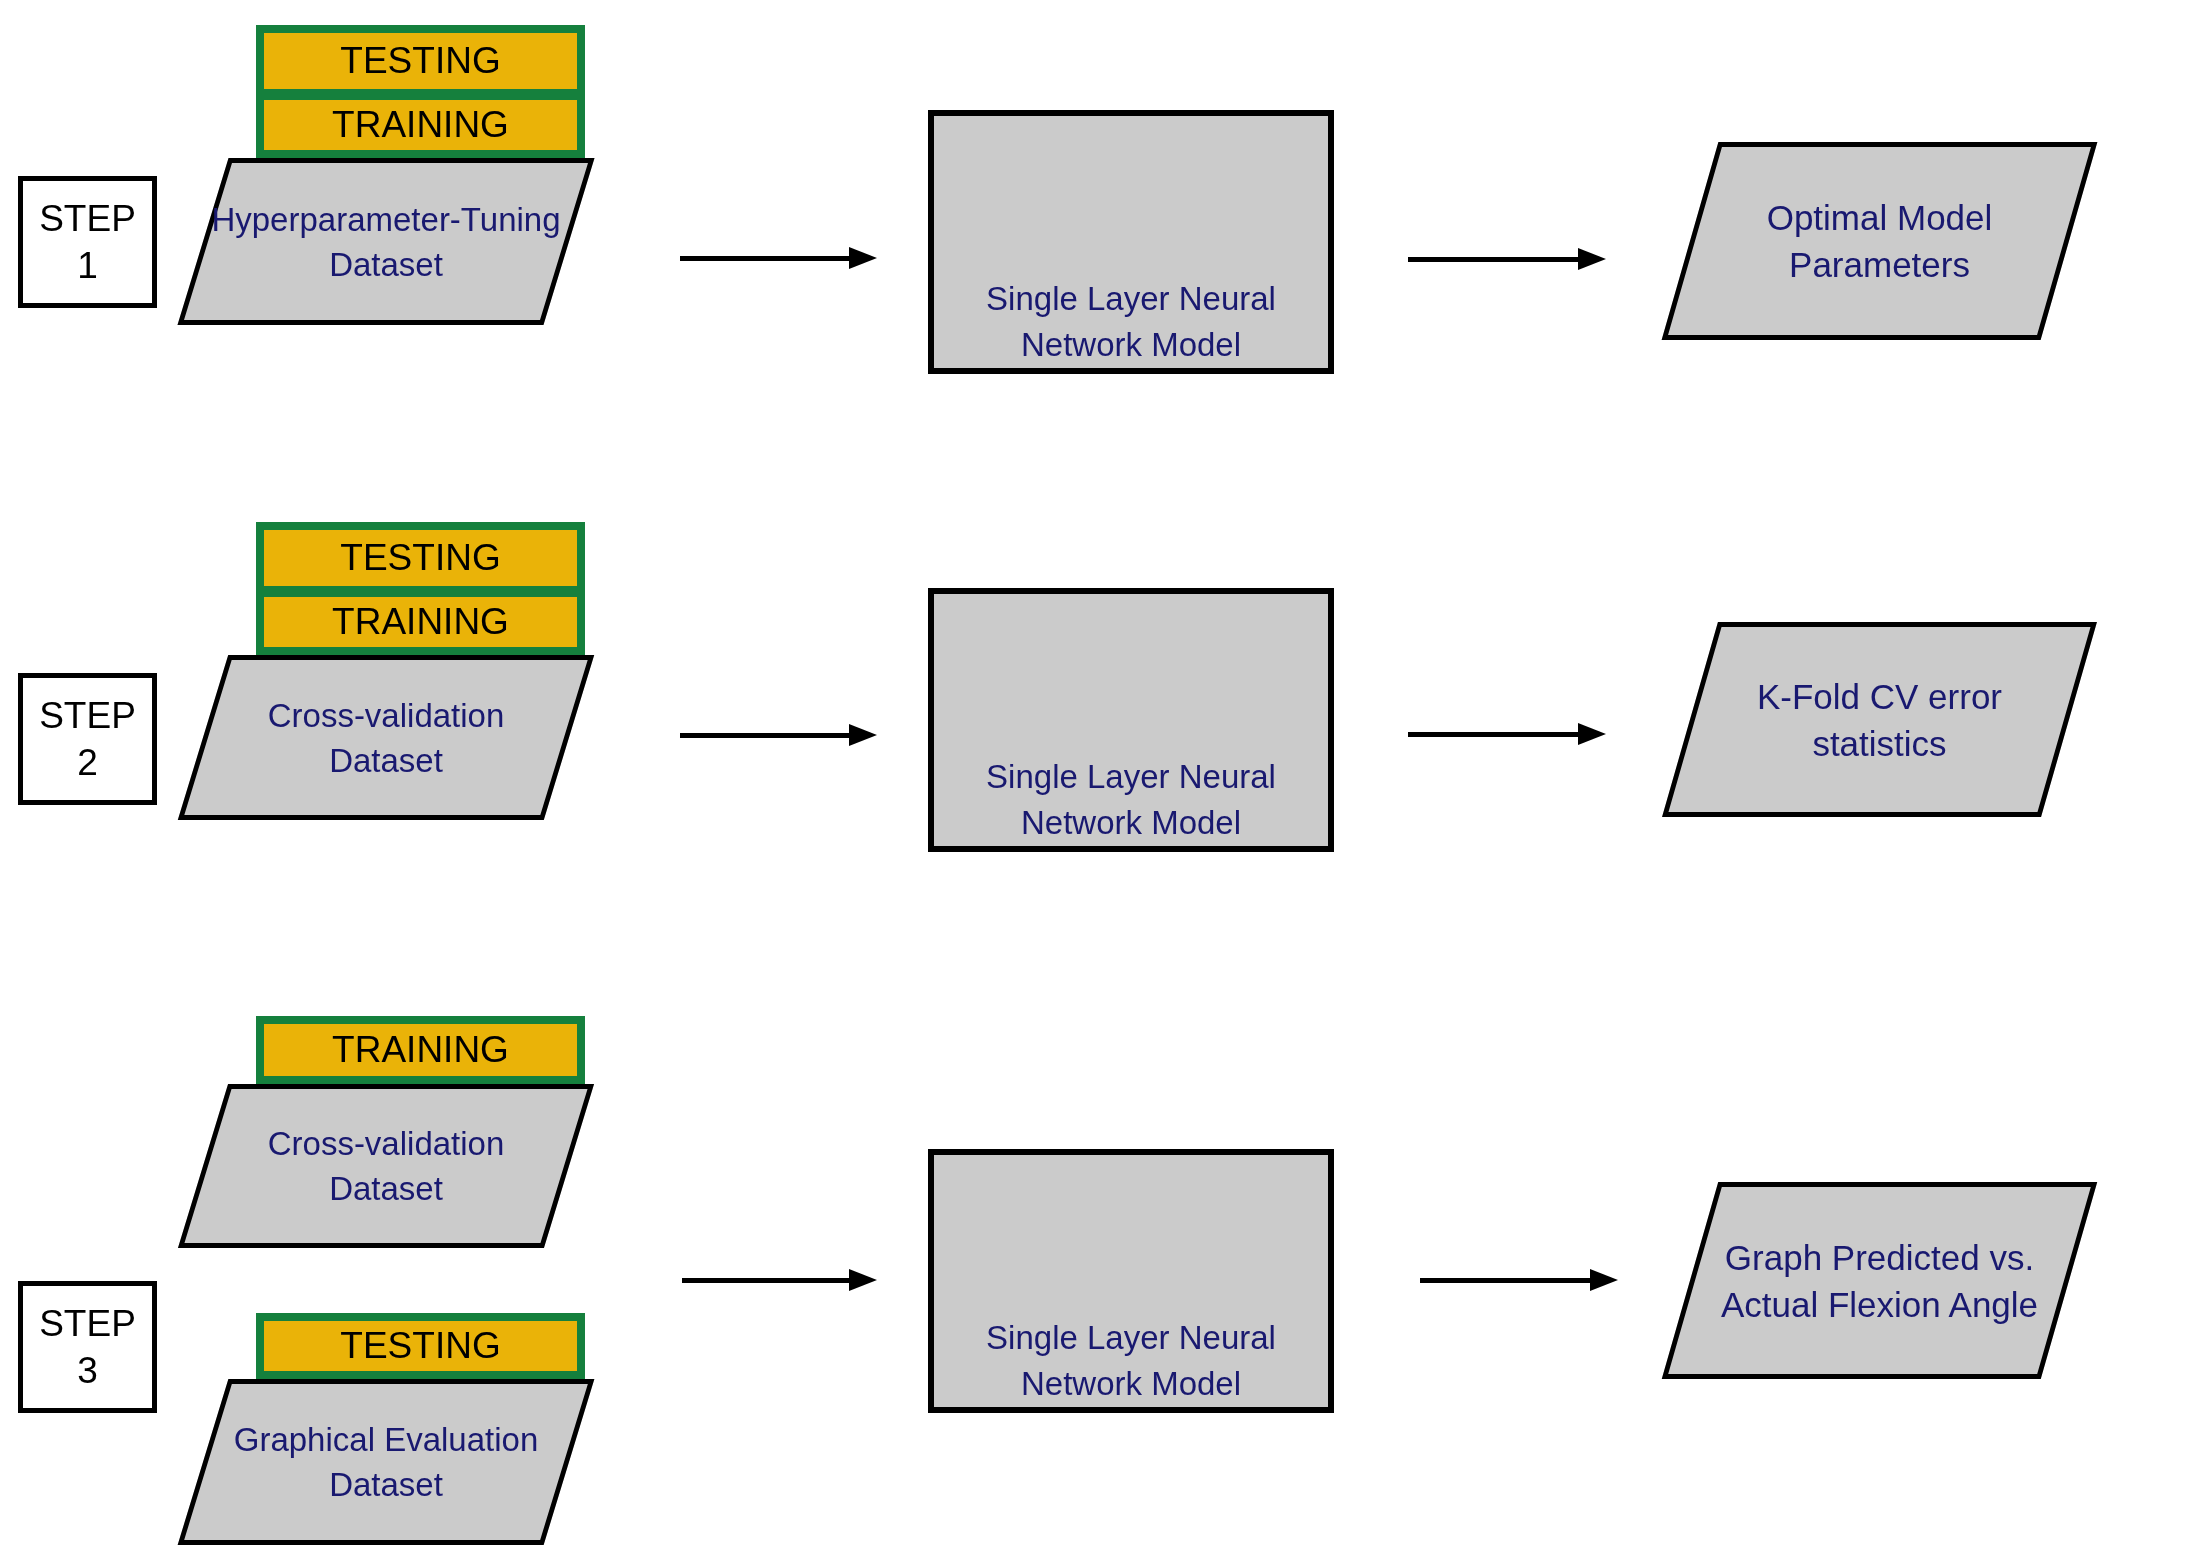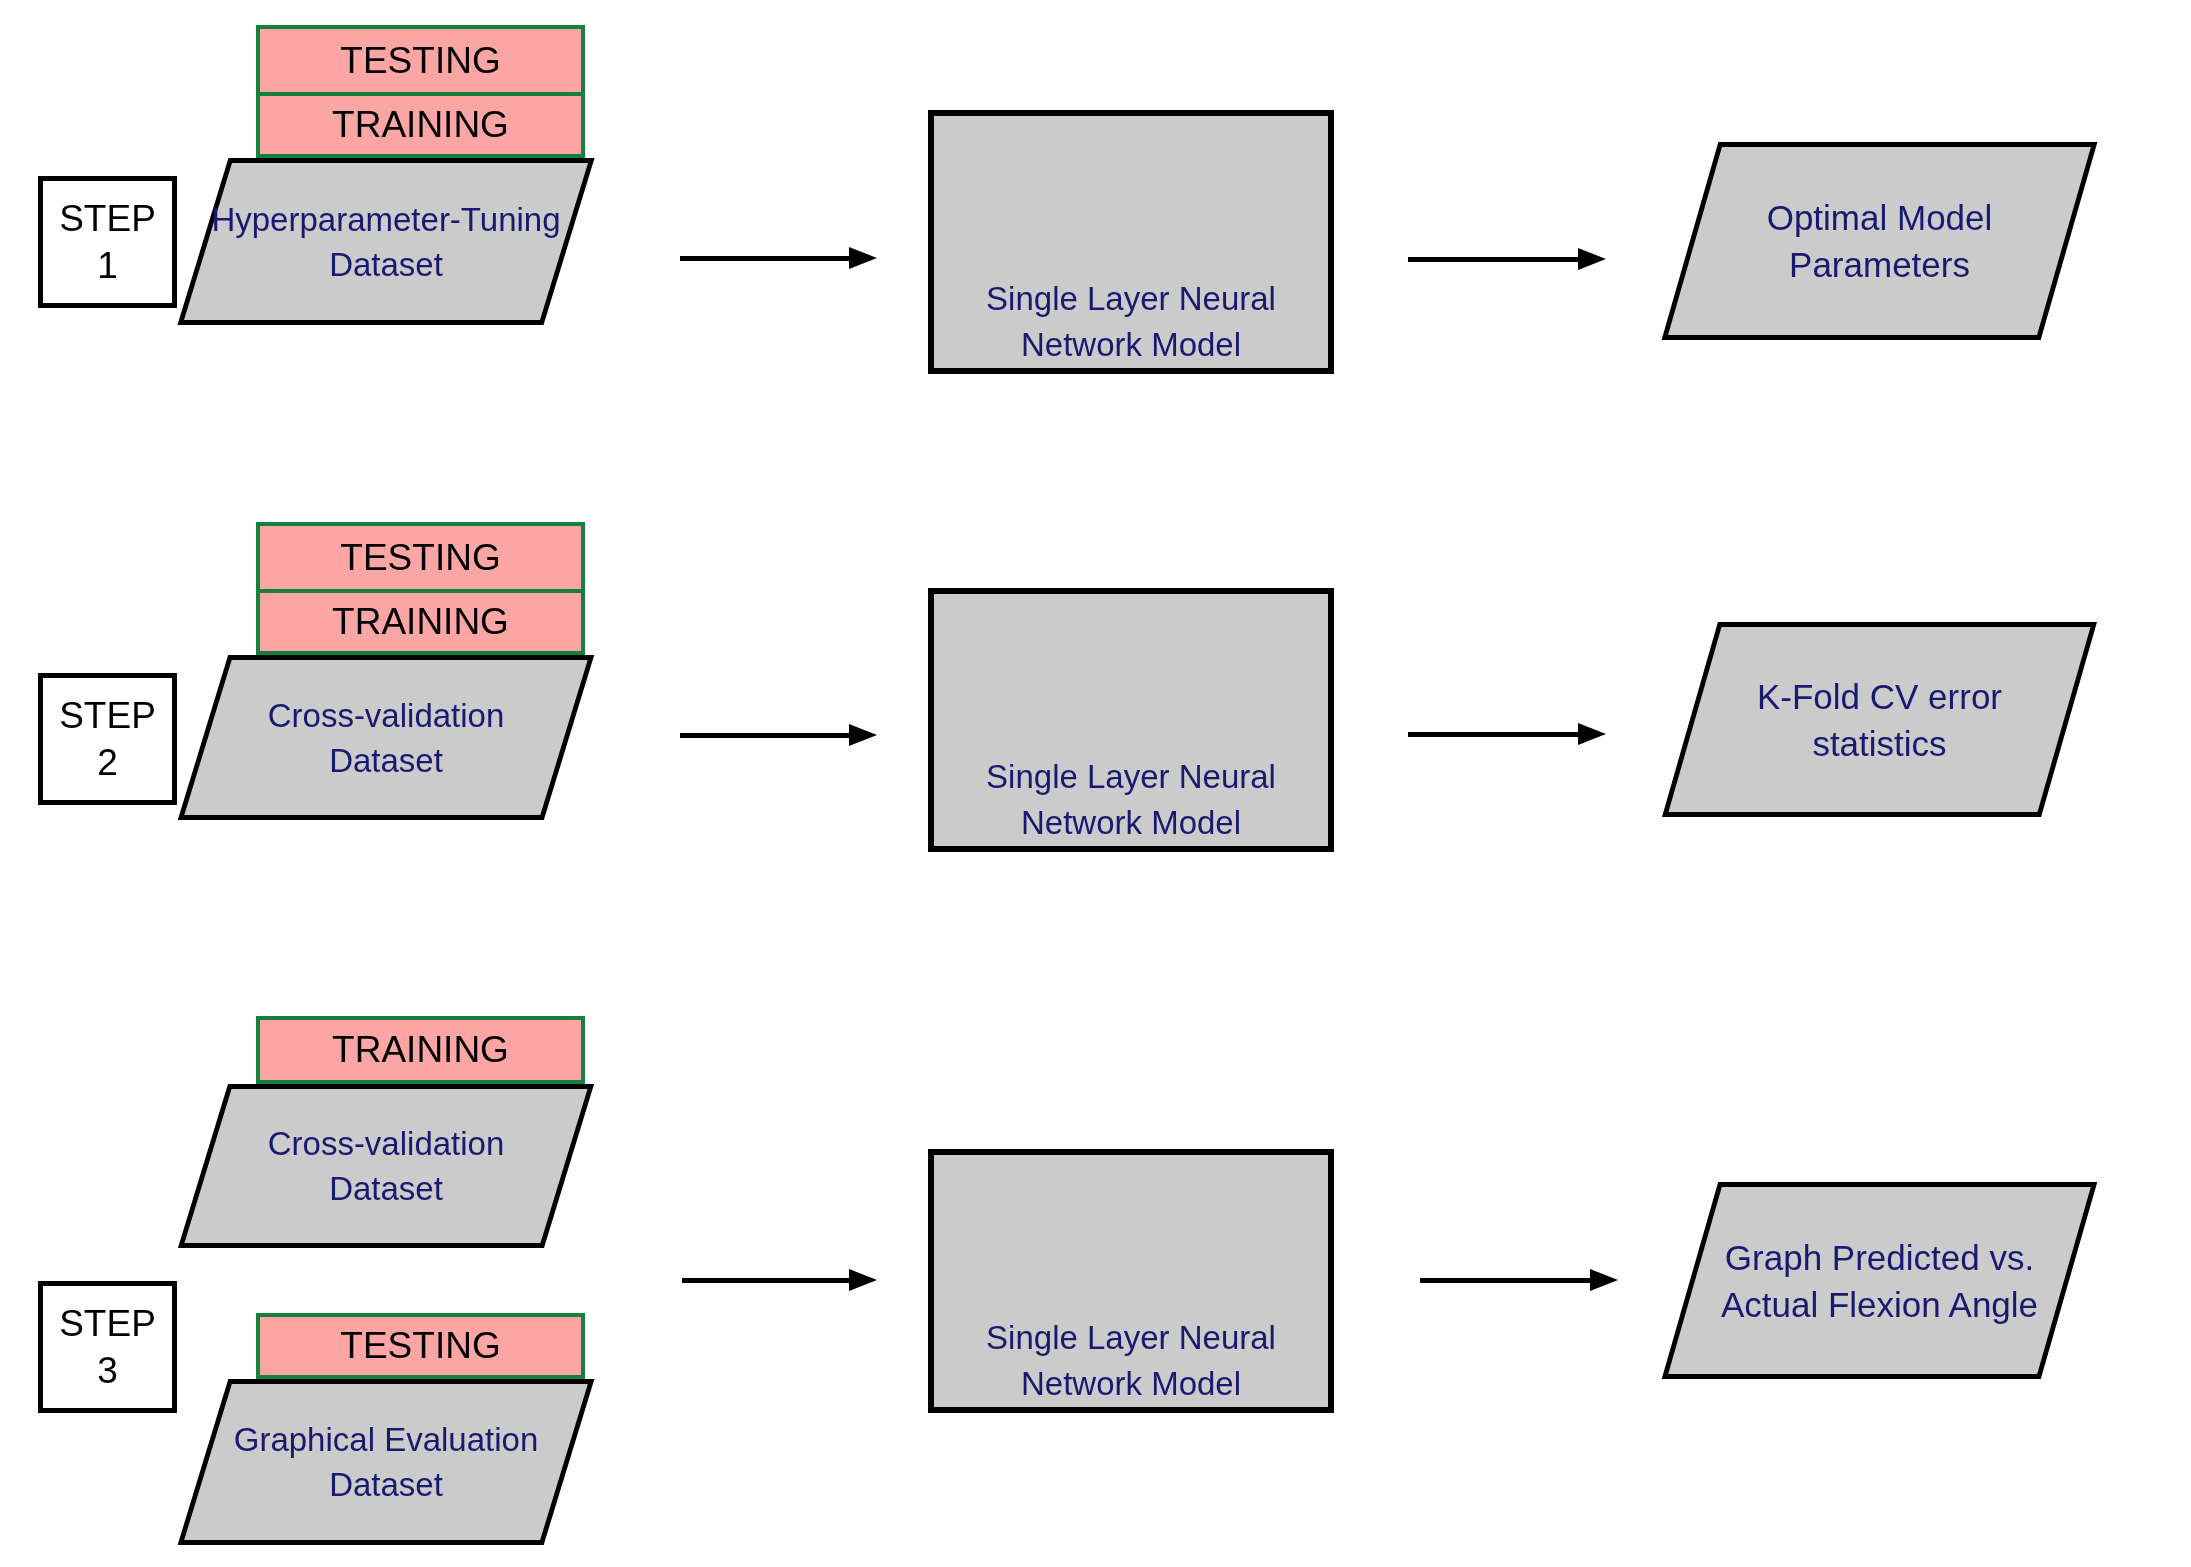--- a/index.html
+++ b/index.html
@@ -15,7 +15,7 @@
     font-size:37px; line-height:47px; color:#000000; text-align:center;
   }
   .tab {
-    left:256px; width:329px; background:#fca5a5; border:4px solid #15803d;
+    left:256px; width:329px; background:#eab308; border:8px solid #15803d;
     display:flex; align-items:center; justify-content:center;
     font-size:37px; color:#000000;
   }

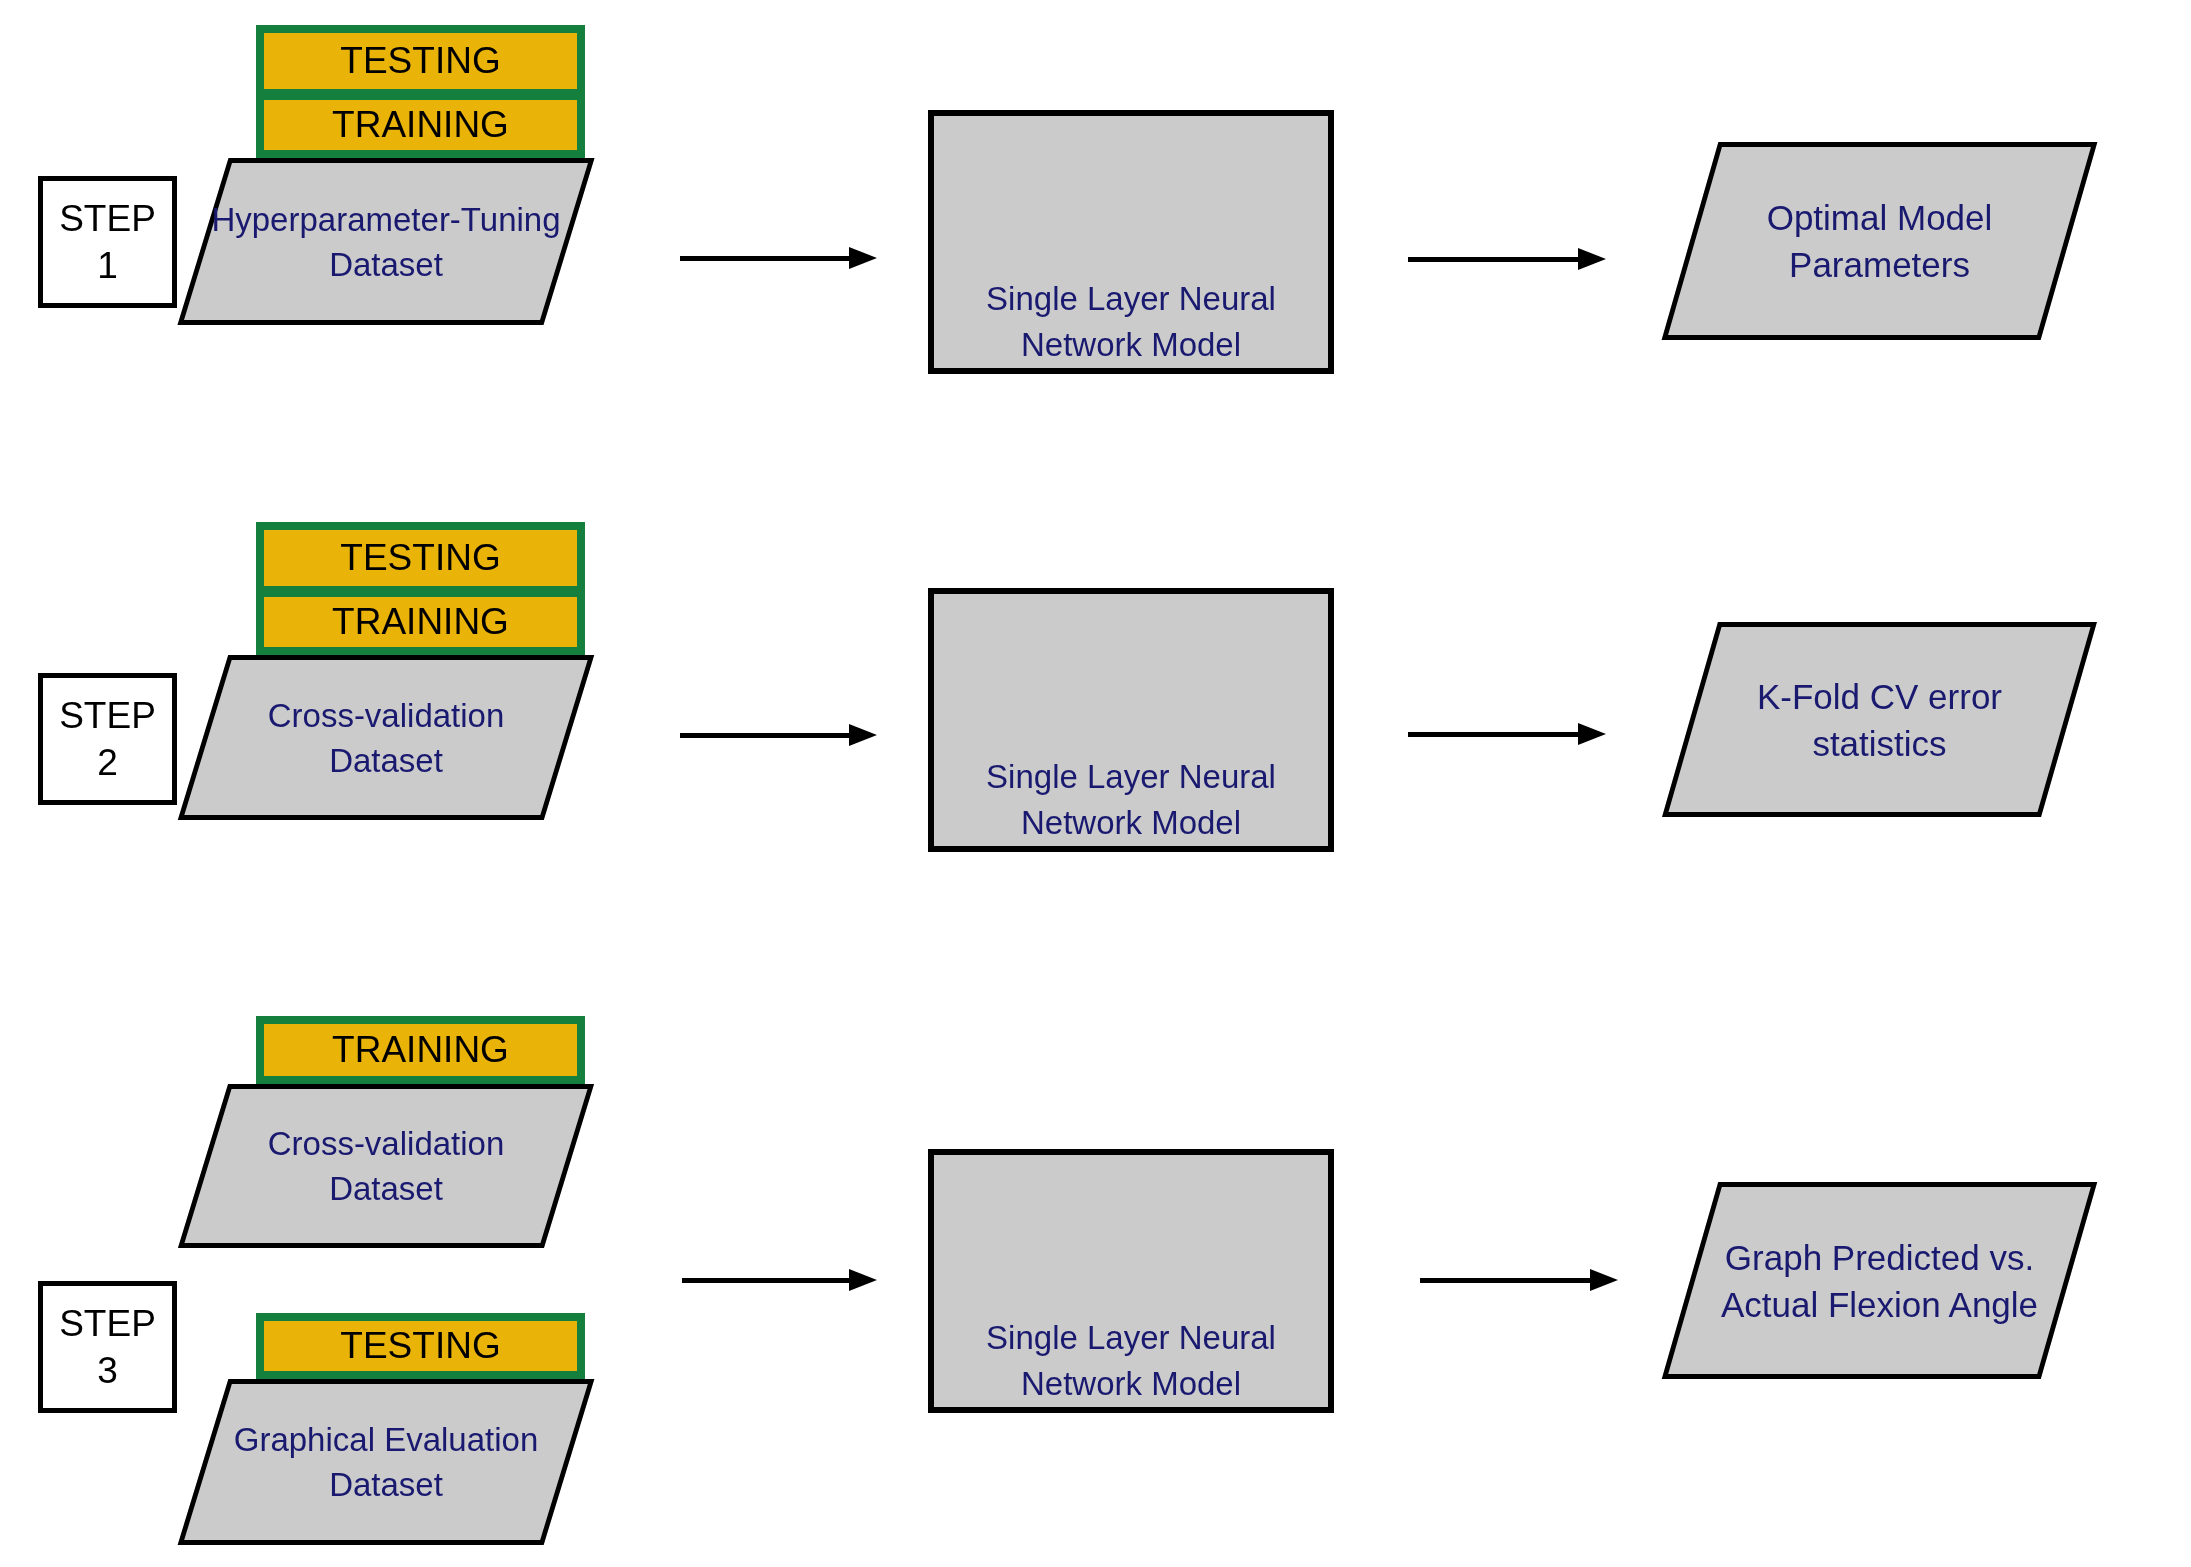--- a/index.html
+++ b/index.html
@@ -10,7 +10,7 @@
   .abs { position:absolute; box-sizing:border-box; }
 
   .badge {
-    left:38px; width:139px; background:#ffffff; border:5px solid #000000;
+    left:18px; width:139px; background:#ffffff; border:5px solid #000000;
     display:flex; flex-direction:column; align-items:center; justify-content:center;
     font-size:37px; line-height:47px; color:#000000; text-align:center;
   }

